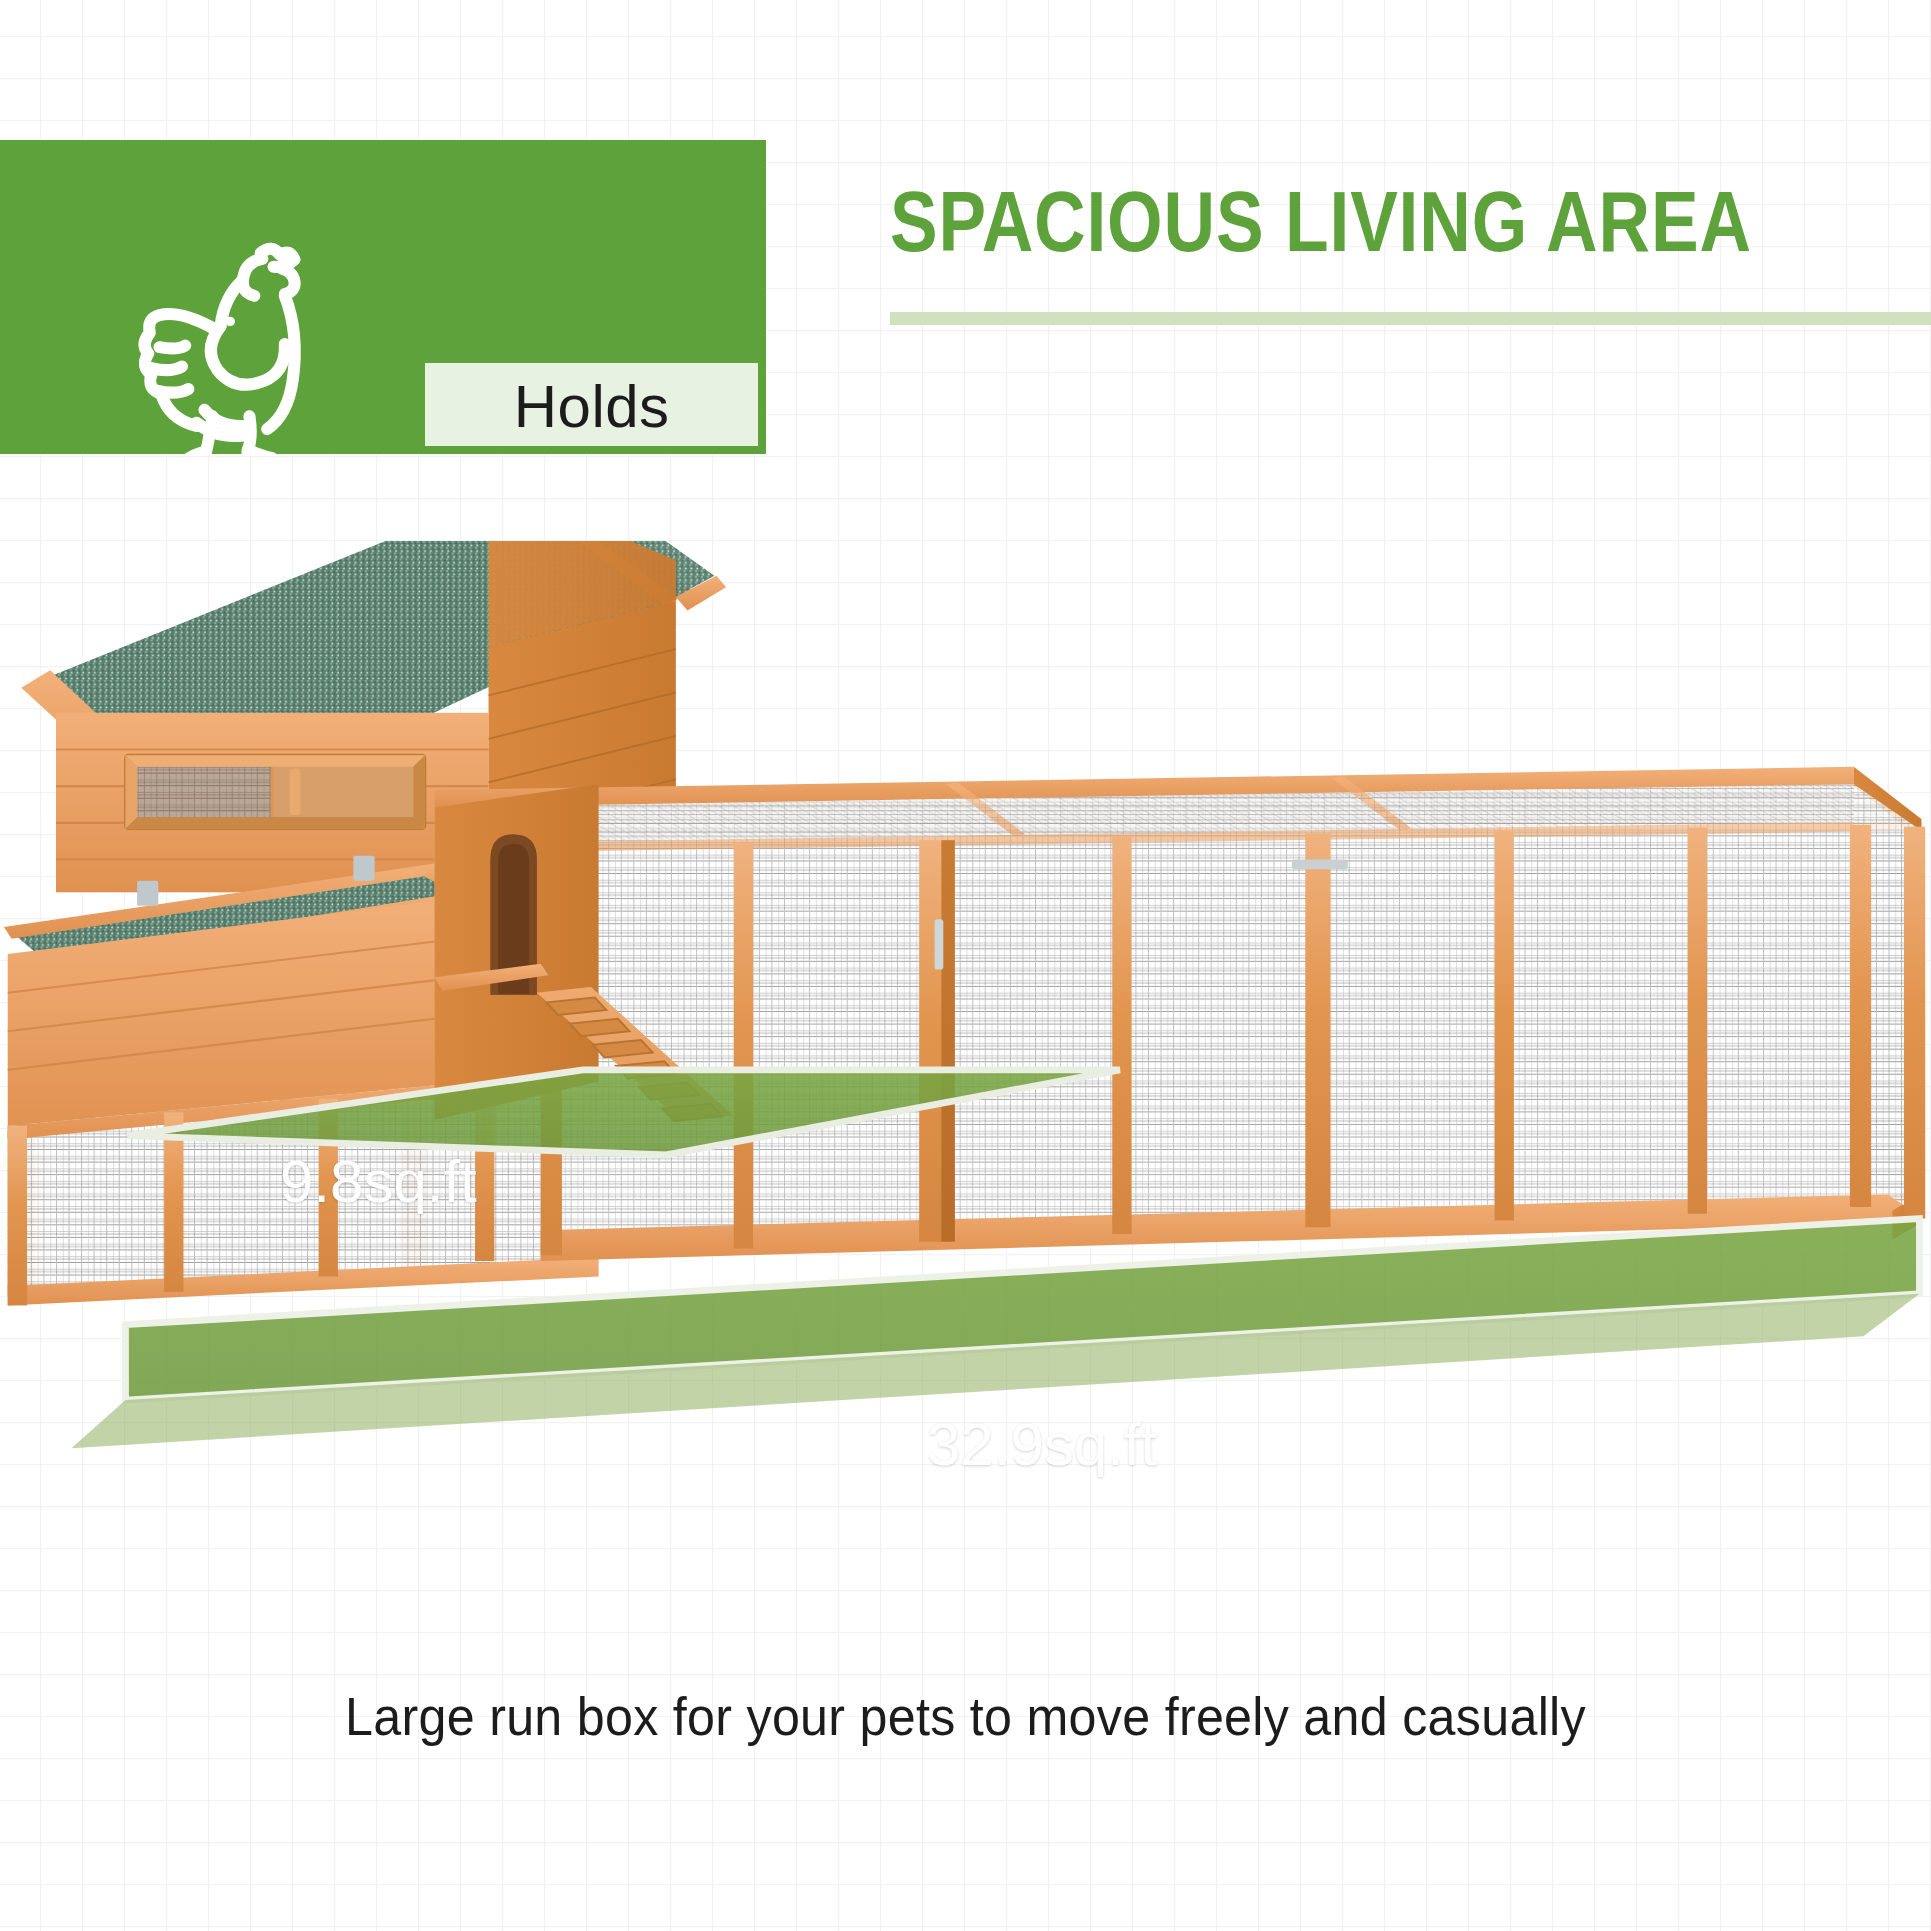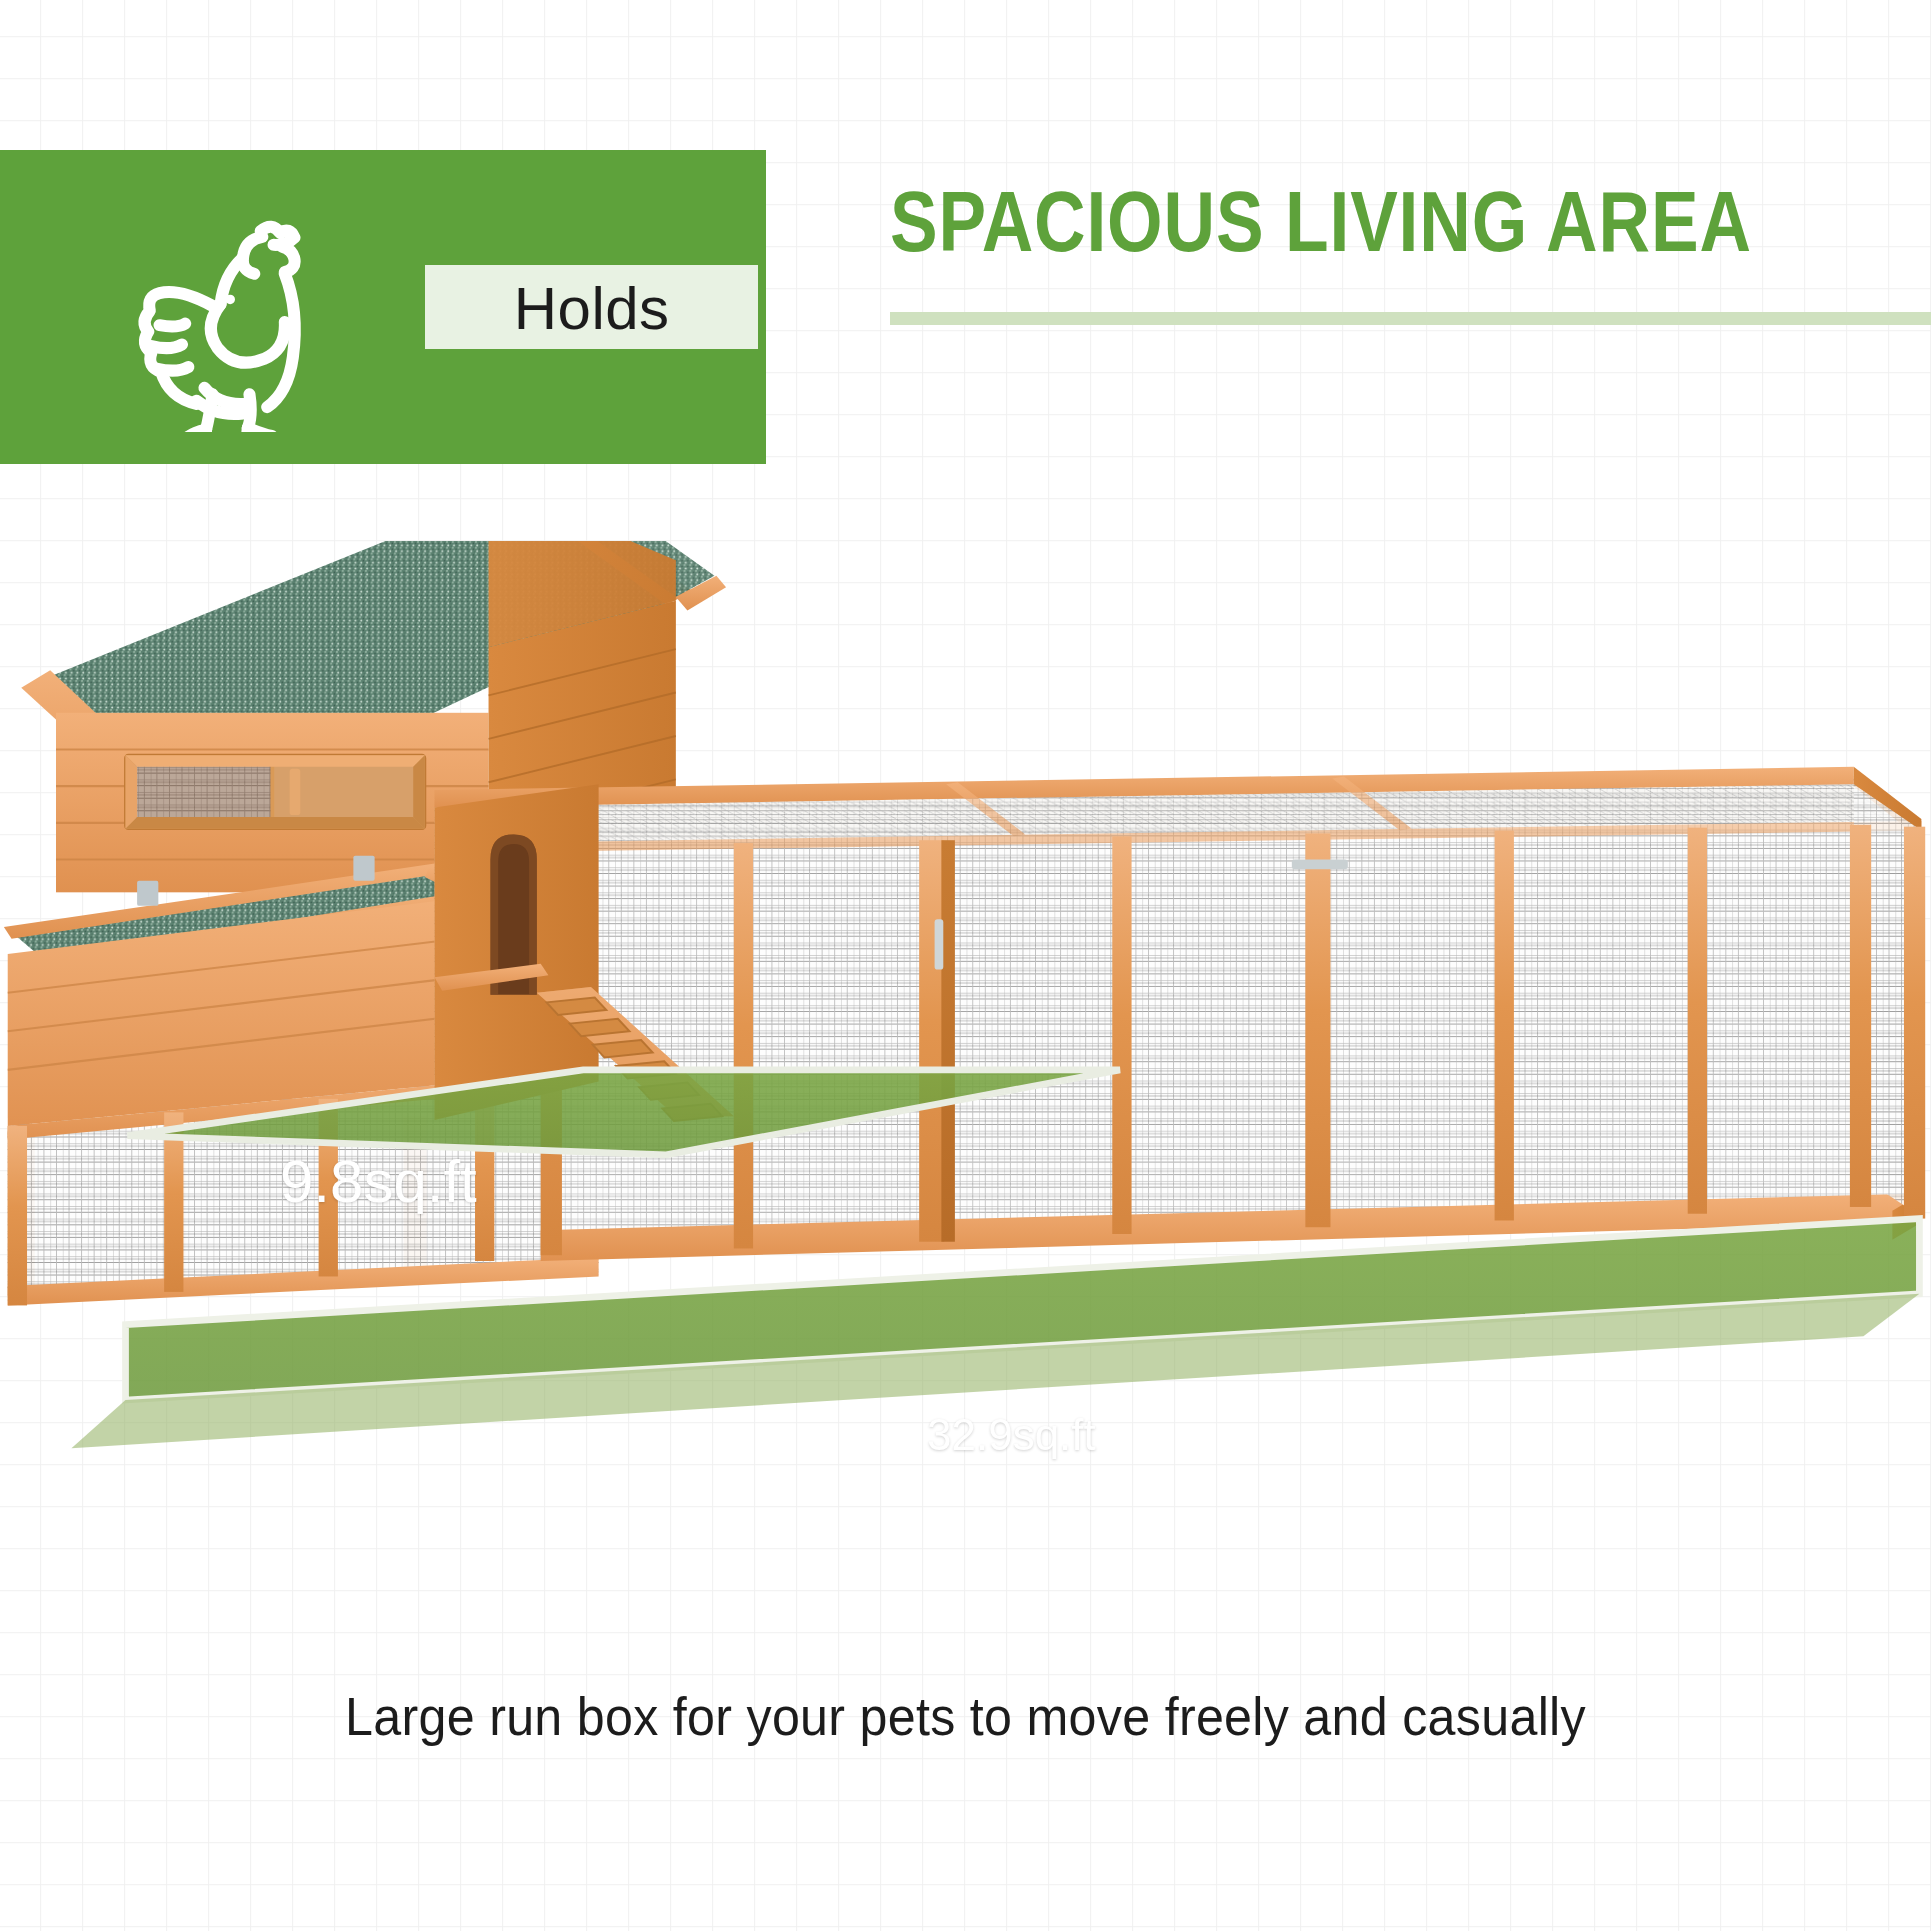--- a/index.html
+++ b/index.html
@@ -27,7 +27,7 @@
     position:absolute; left:0; top:140px;
     width:766px; height:314px;
     background:var(--brand,#5ea23b);
-    display:flex; align-items:center;margin-top:10px;
+    display:flex; align-items:flex-end;
   }
   #badge-icon-cell{
     width:425px; display:flex; align-items:center; justify-content:center;

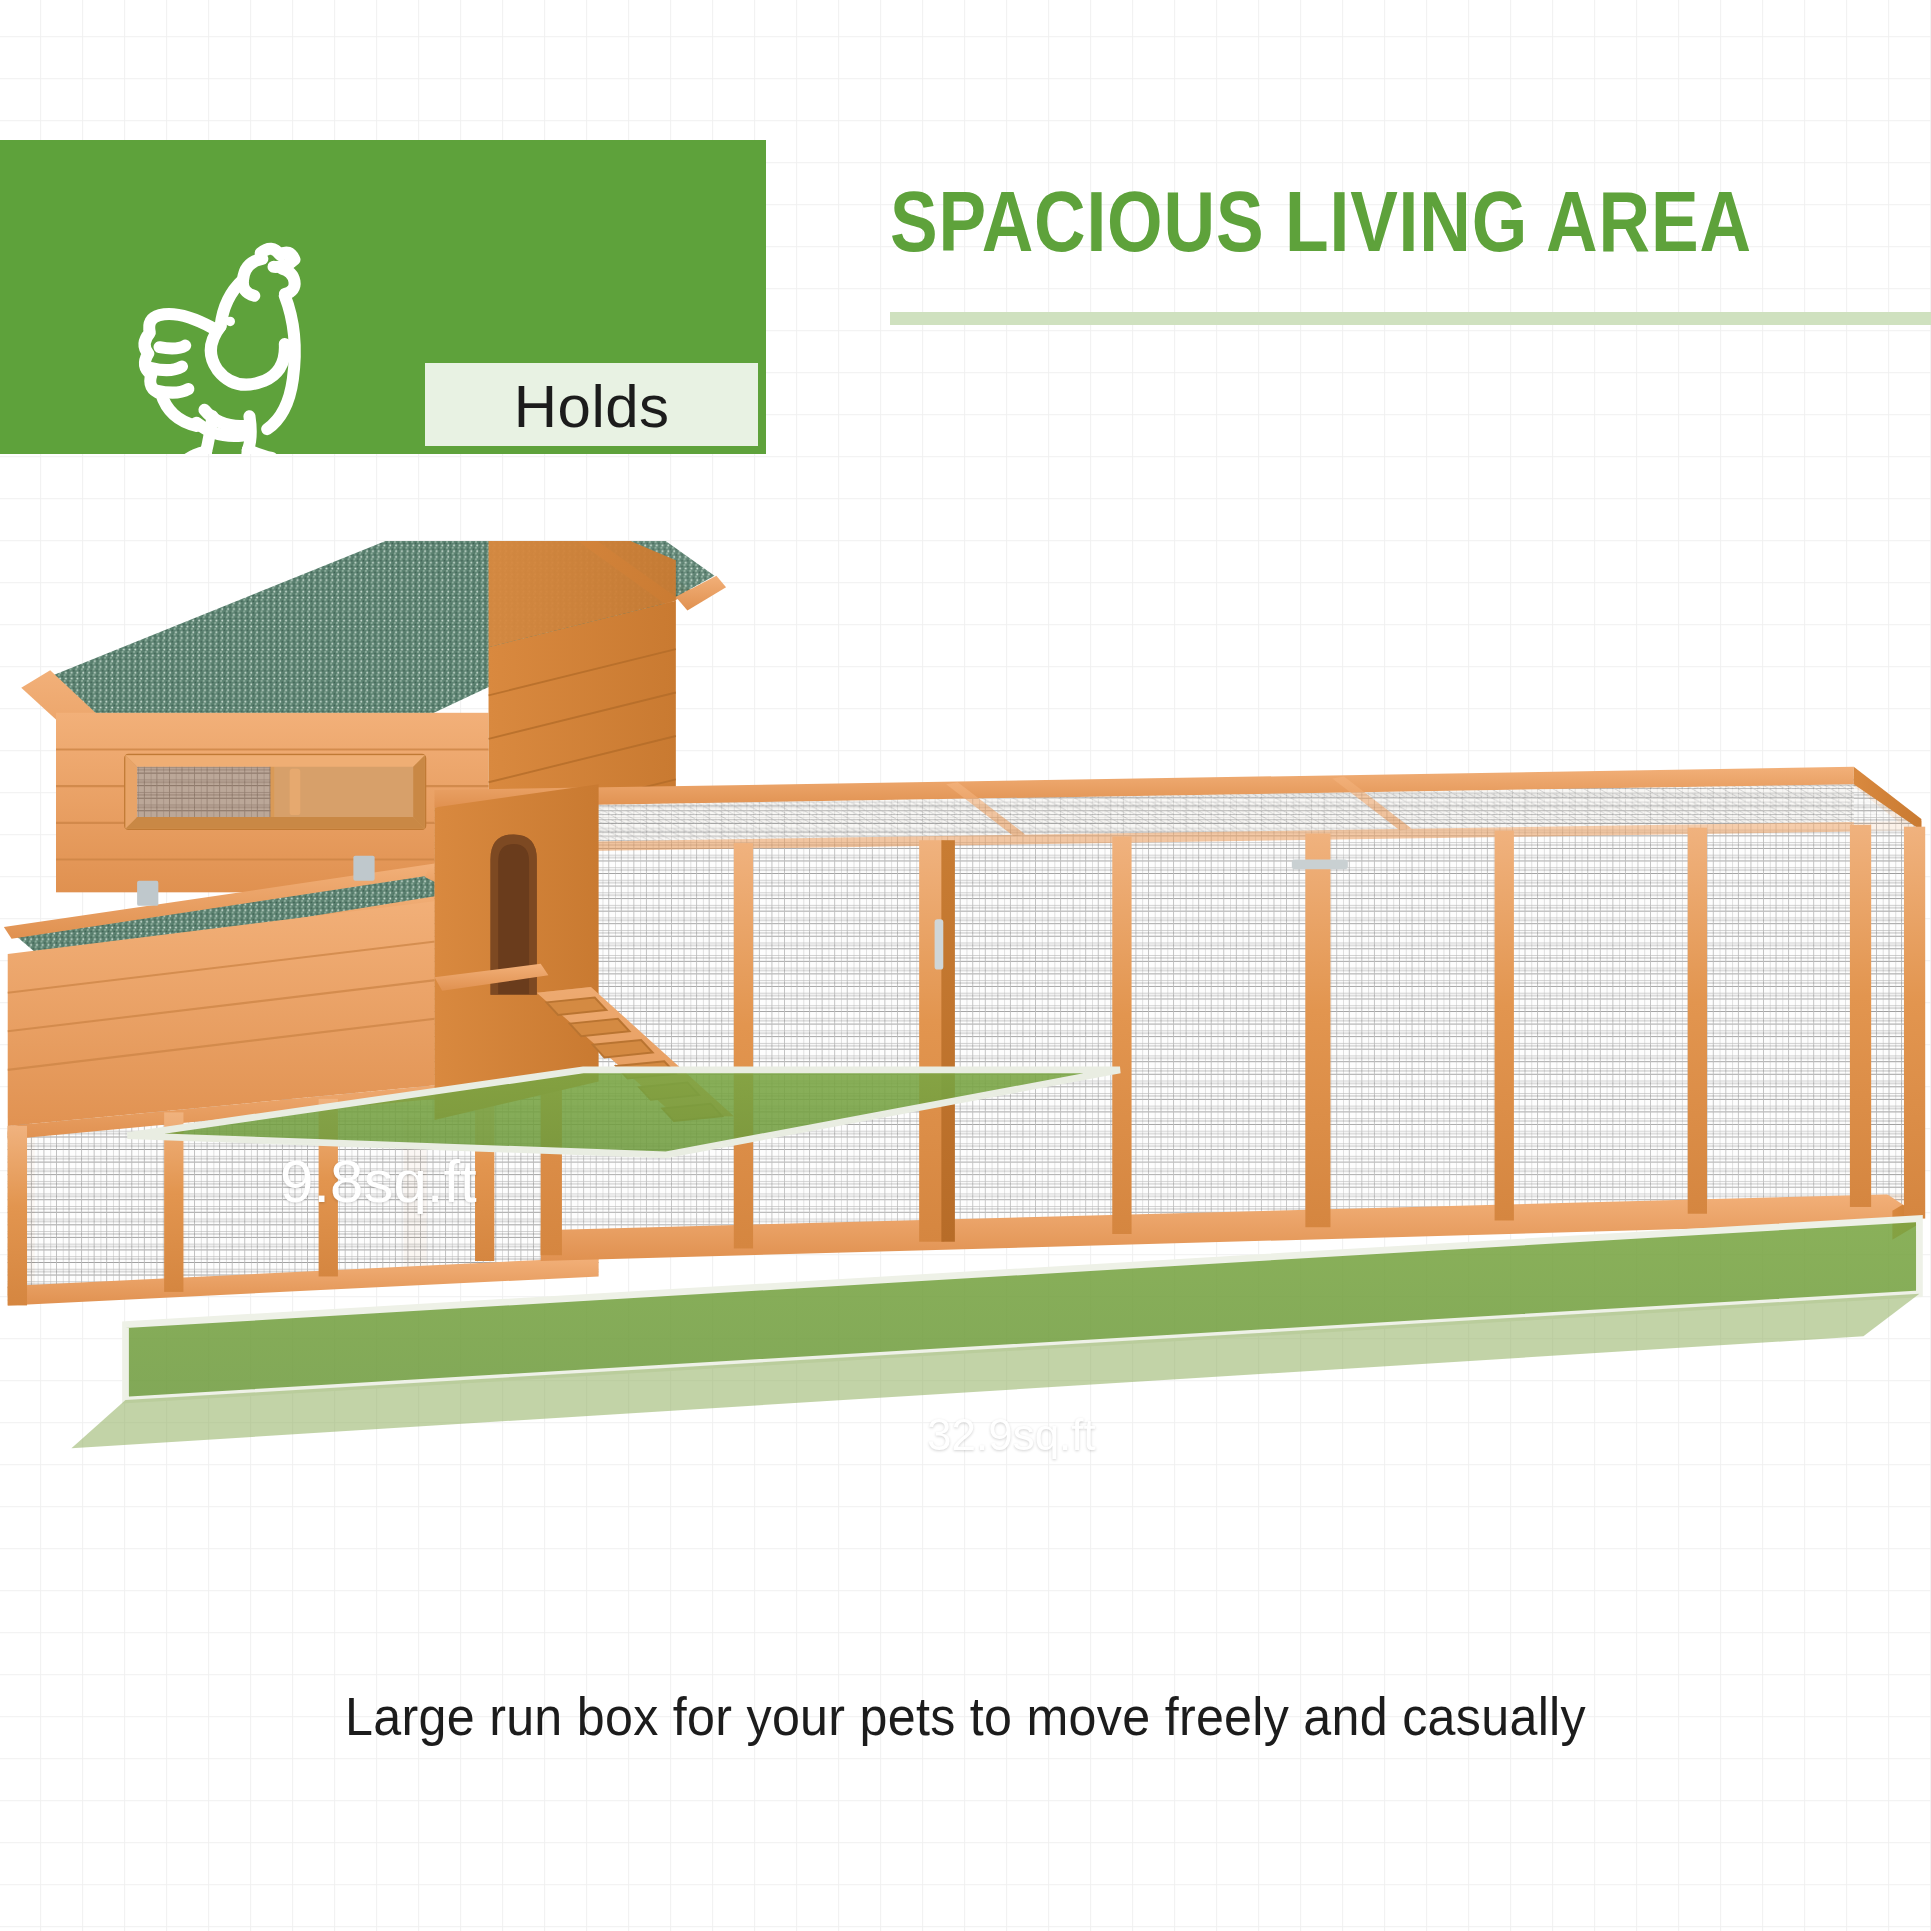--- a/index.html
+++ b/index.html
@@ -91,7 +91,7 @@
     white-space:nowrap; pointer-events:none;
   }
   #area-coop-text{ left:280px; top:1147px; font-size:60px; }
-  #area-run-text { left:927px; top:1410px; font-size:44px; }
+  #area-run-text { left:927px; top:1410px; font-size:60px; }
 </style>
 </head>
 <body>

